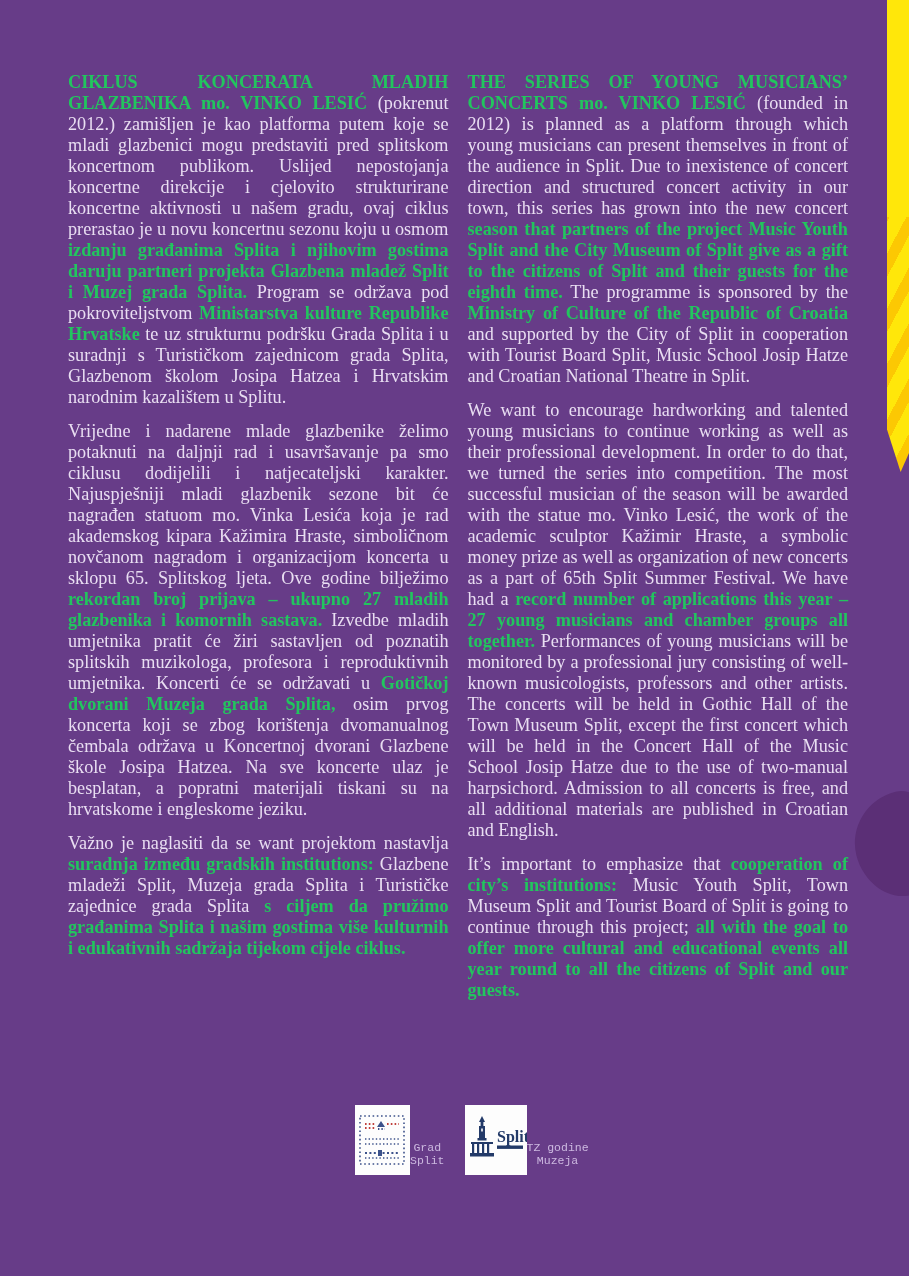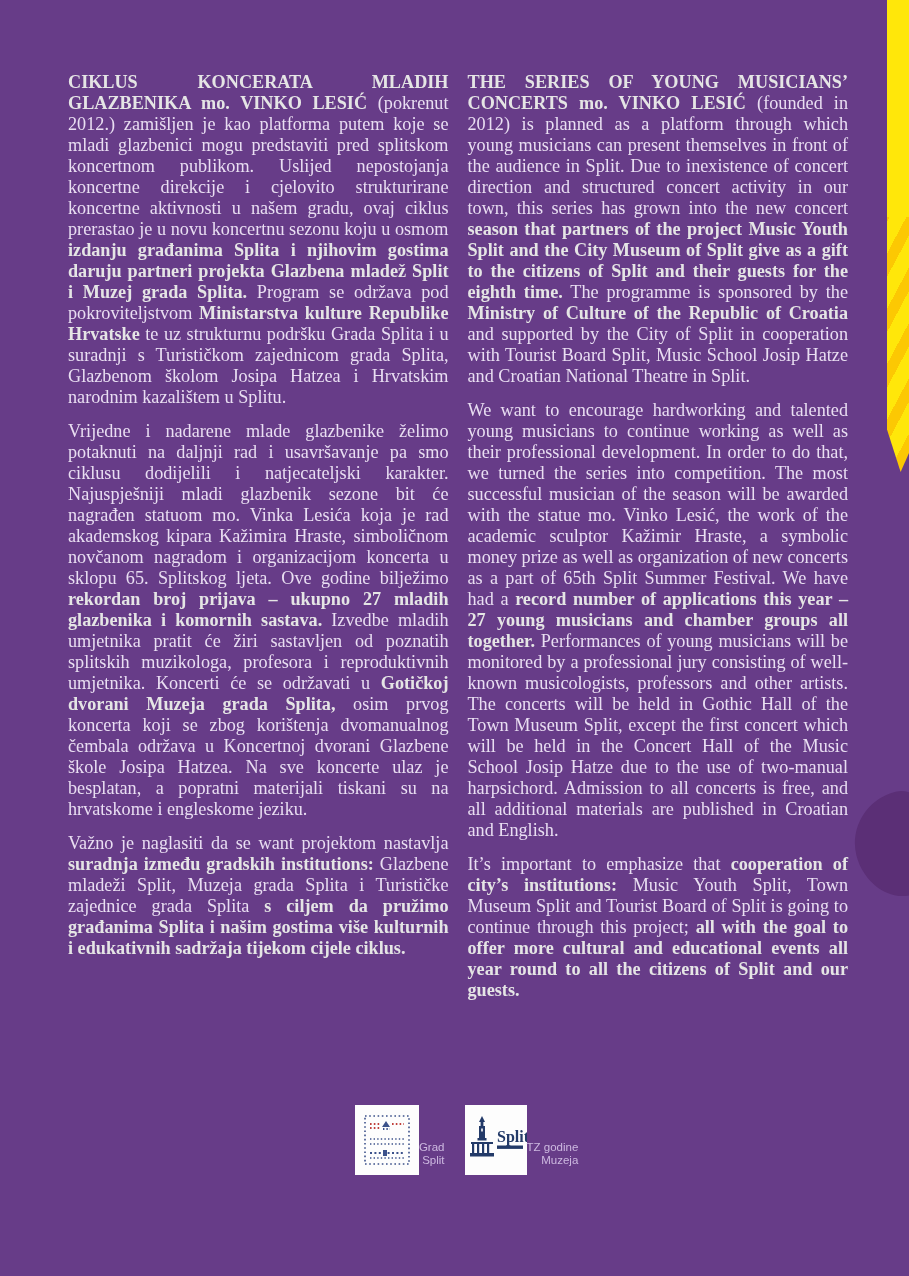--- a/index.html
+++ b/index.html
@@ -22,7 +22,7 @@
   .column{flex:1;min-width:0;}
   .column p{margin:0 0 13px 0;font-size:18.2px;line-height:21px;
     text-align:justify;color:#e9def2;}
-  .column p .b{font-weight:bold;color:#e5e5e5;}
+  .column p .b{font-weight:bold;color:#22c55e;}
 
   
   .logos{position:absolute;top:1105px;left:0;right:0;

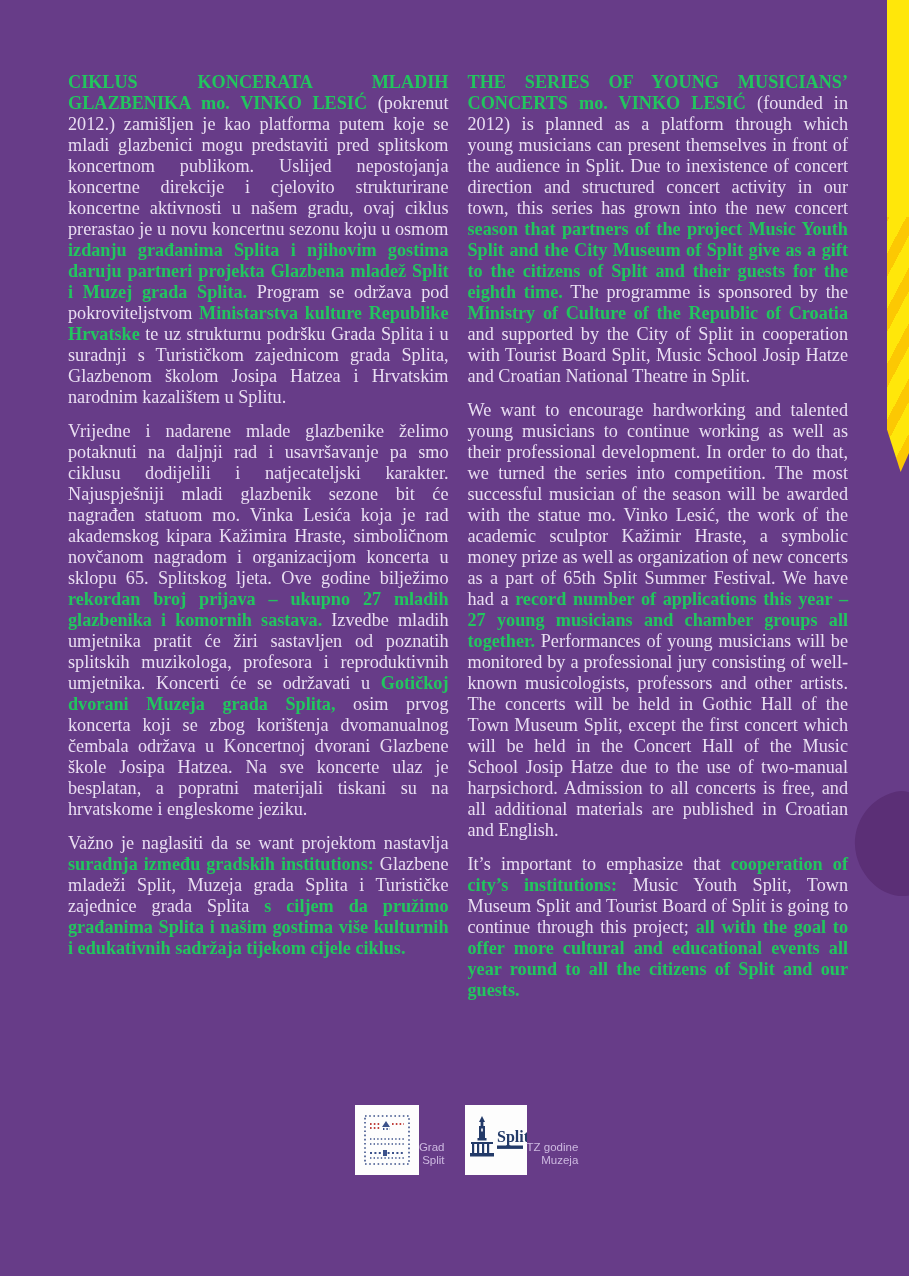--- a/index.html
+++ b/index.html
@@ -30,7 +30,7 @@
   .logo-item{width:90px;display:flex;align-items:center;}
   .logo-box{width:70px;height:70px;background:#fdfdfd;display:flex;
     align-items:center;justify-content:center;}
-  .logo-label{margin-top:27px;text-align:right;font-family:Liberation Sans, sans-serif;
+  .logo-label{margin-top:27px;text-align:center;font-family:Liberation Mono, monospace;
     font-size:11.5px;line-height:13px;color:#cdb9e0;white-space:nowrap;}
 </style>
 </head>

